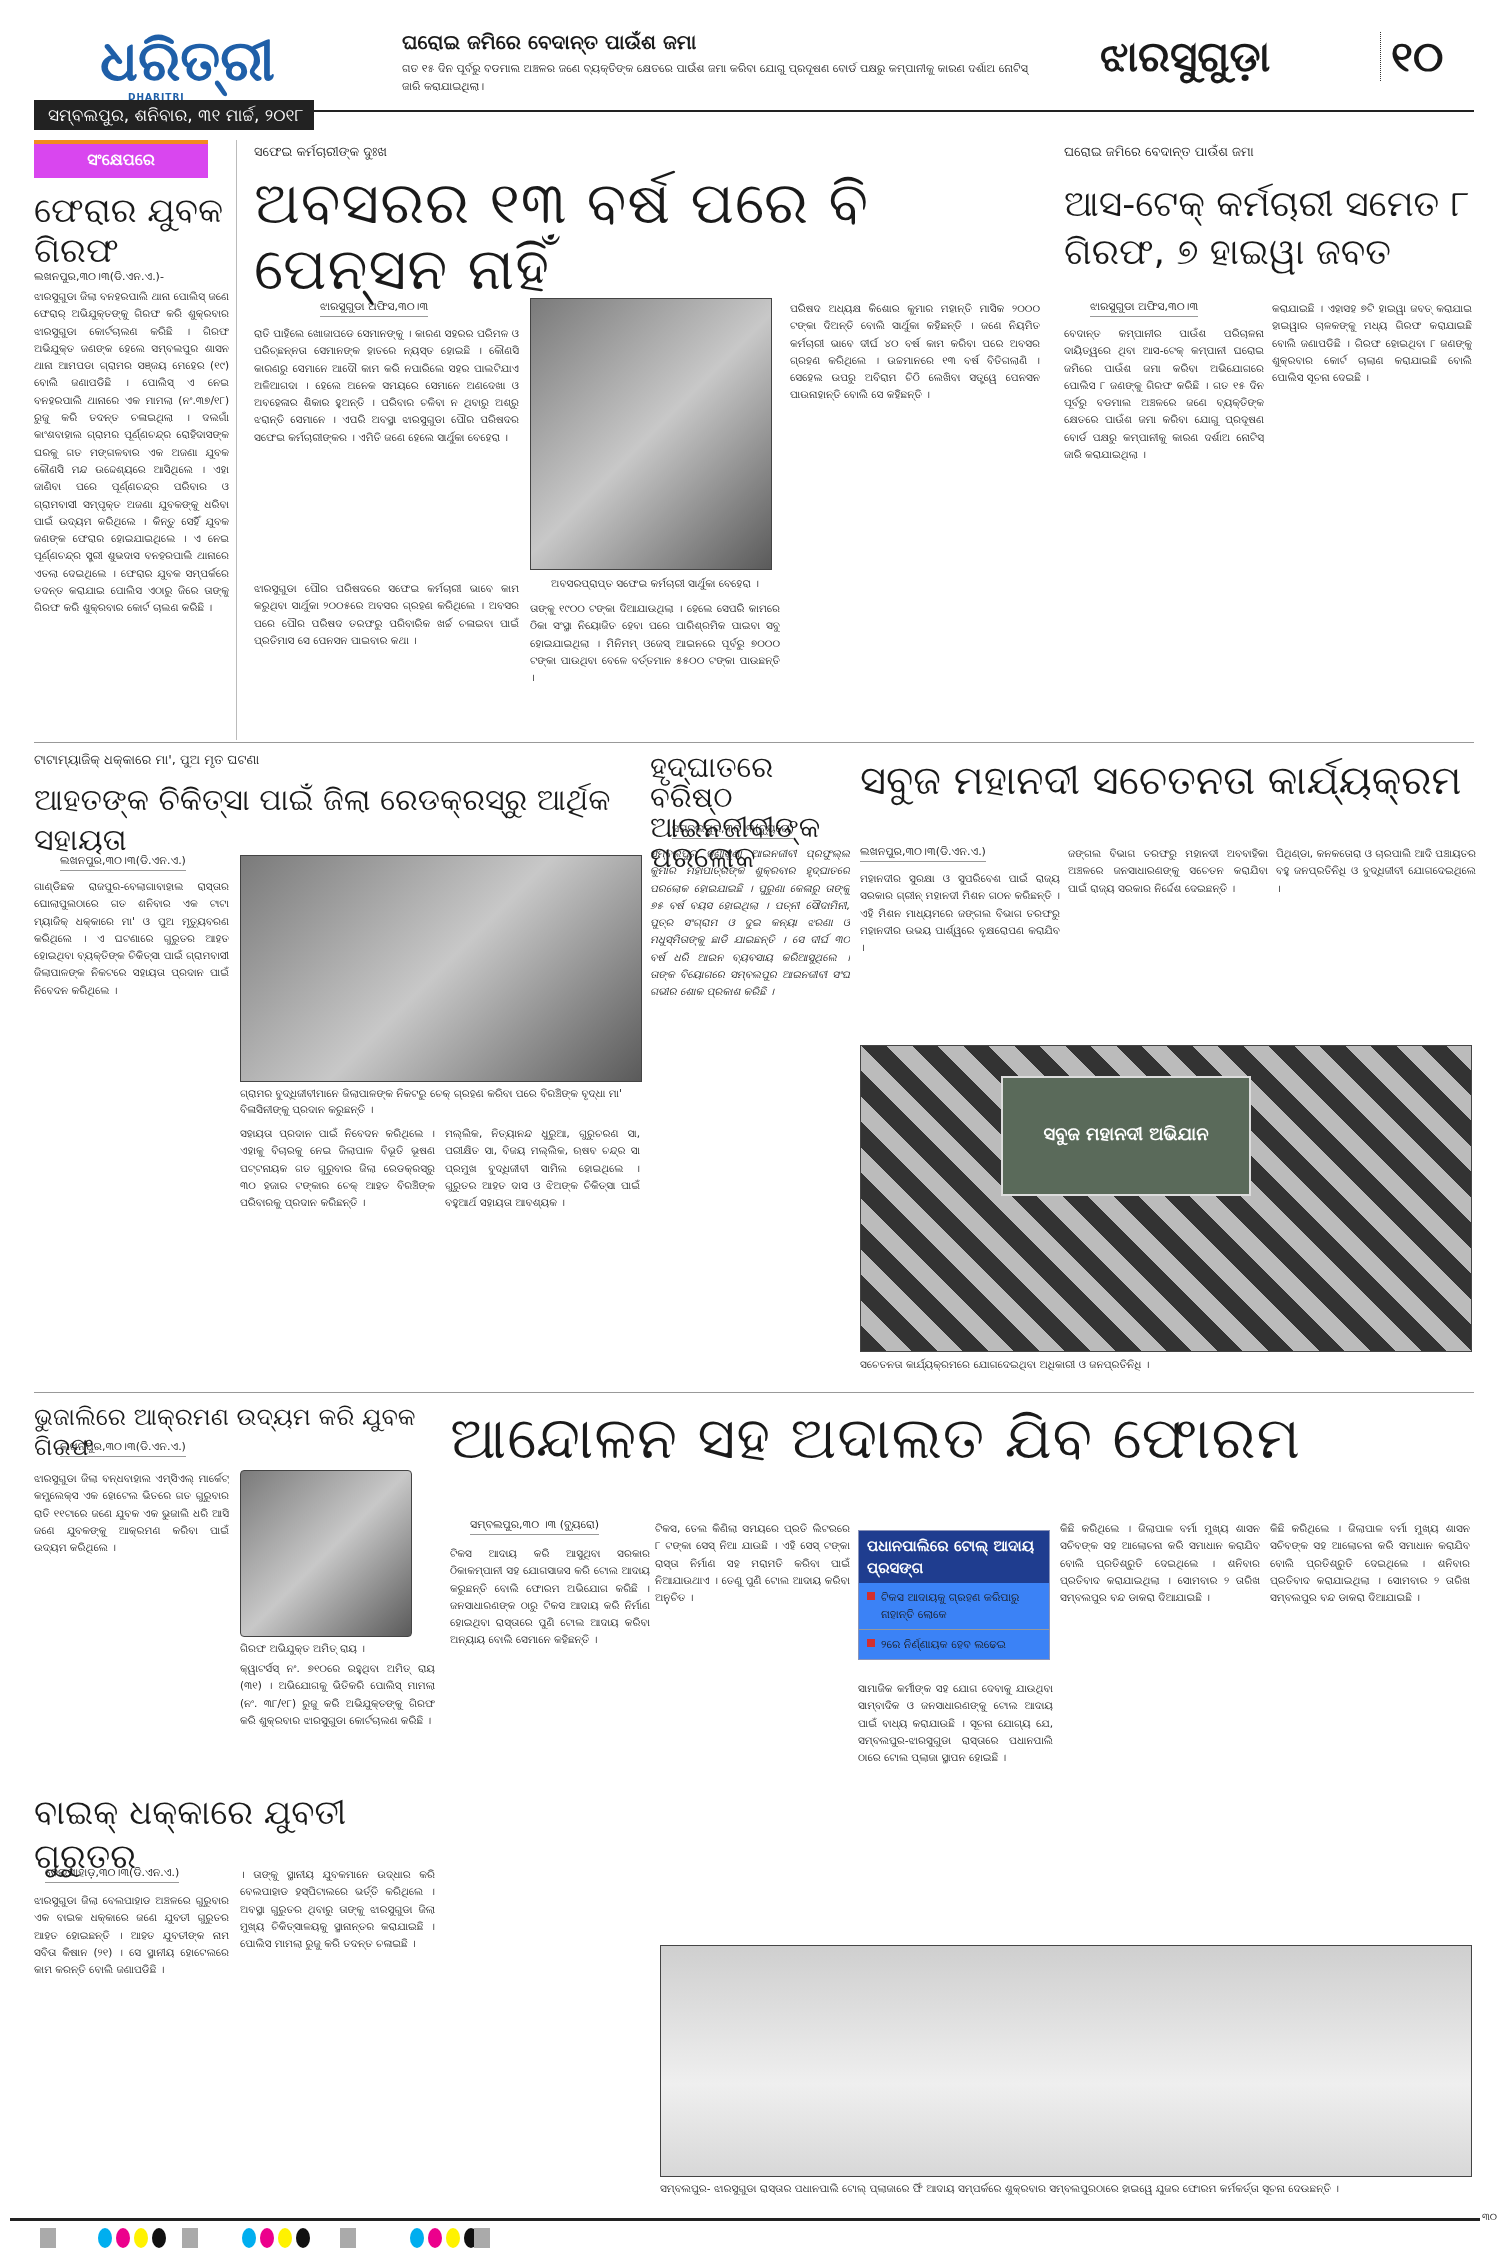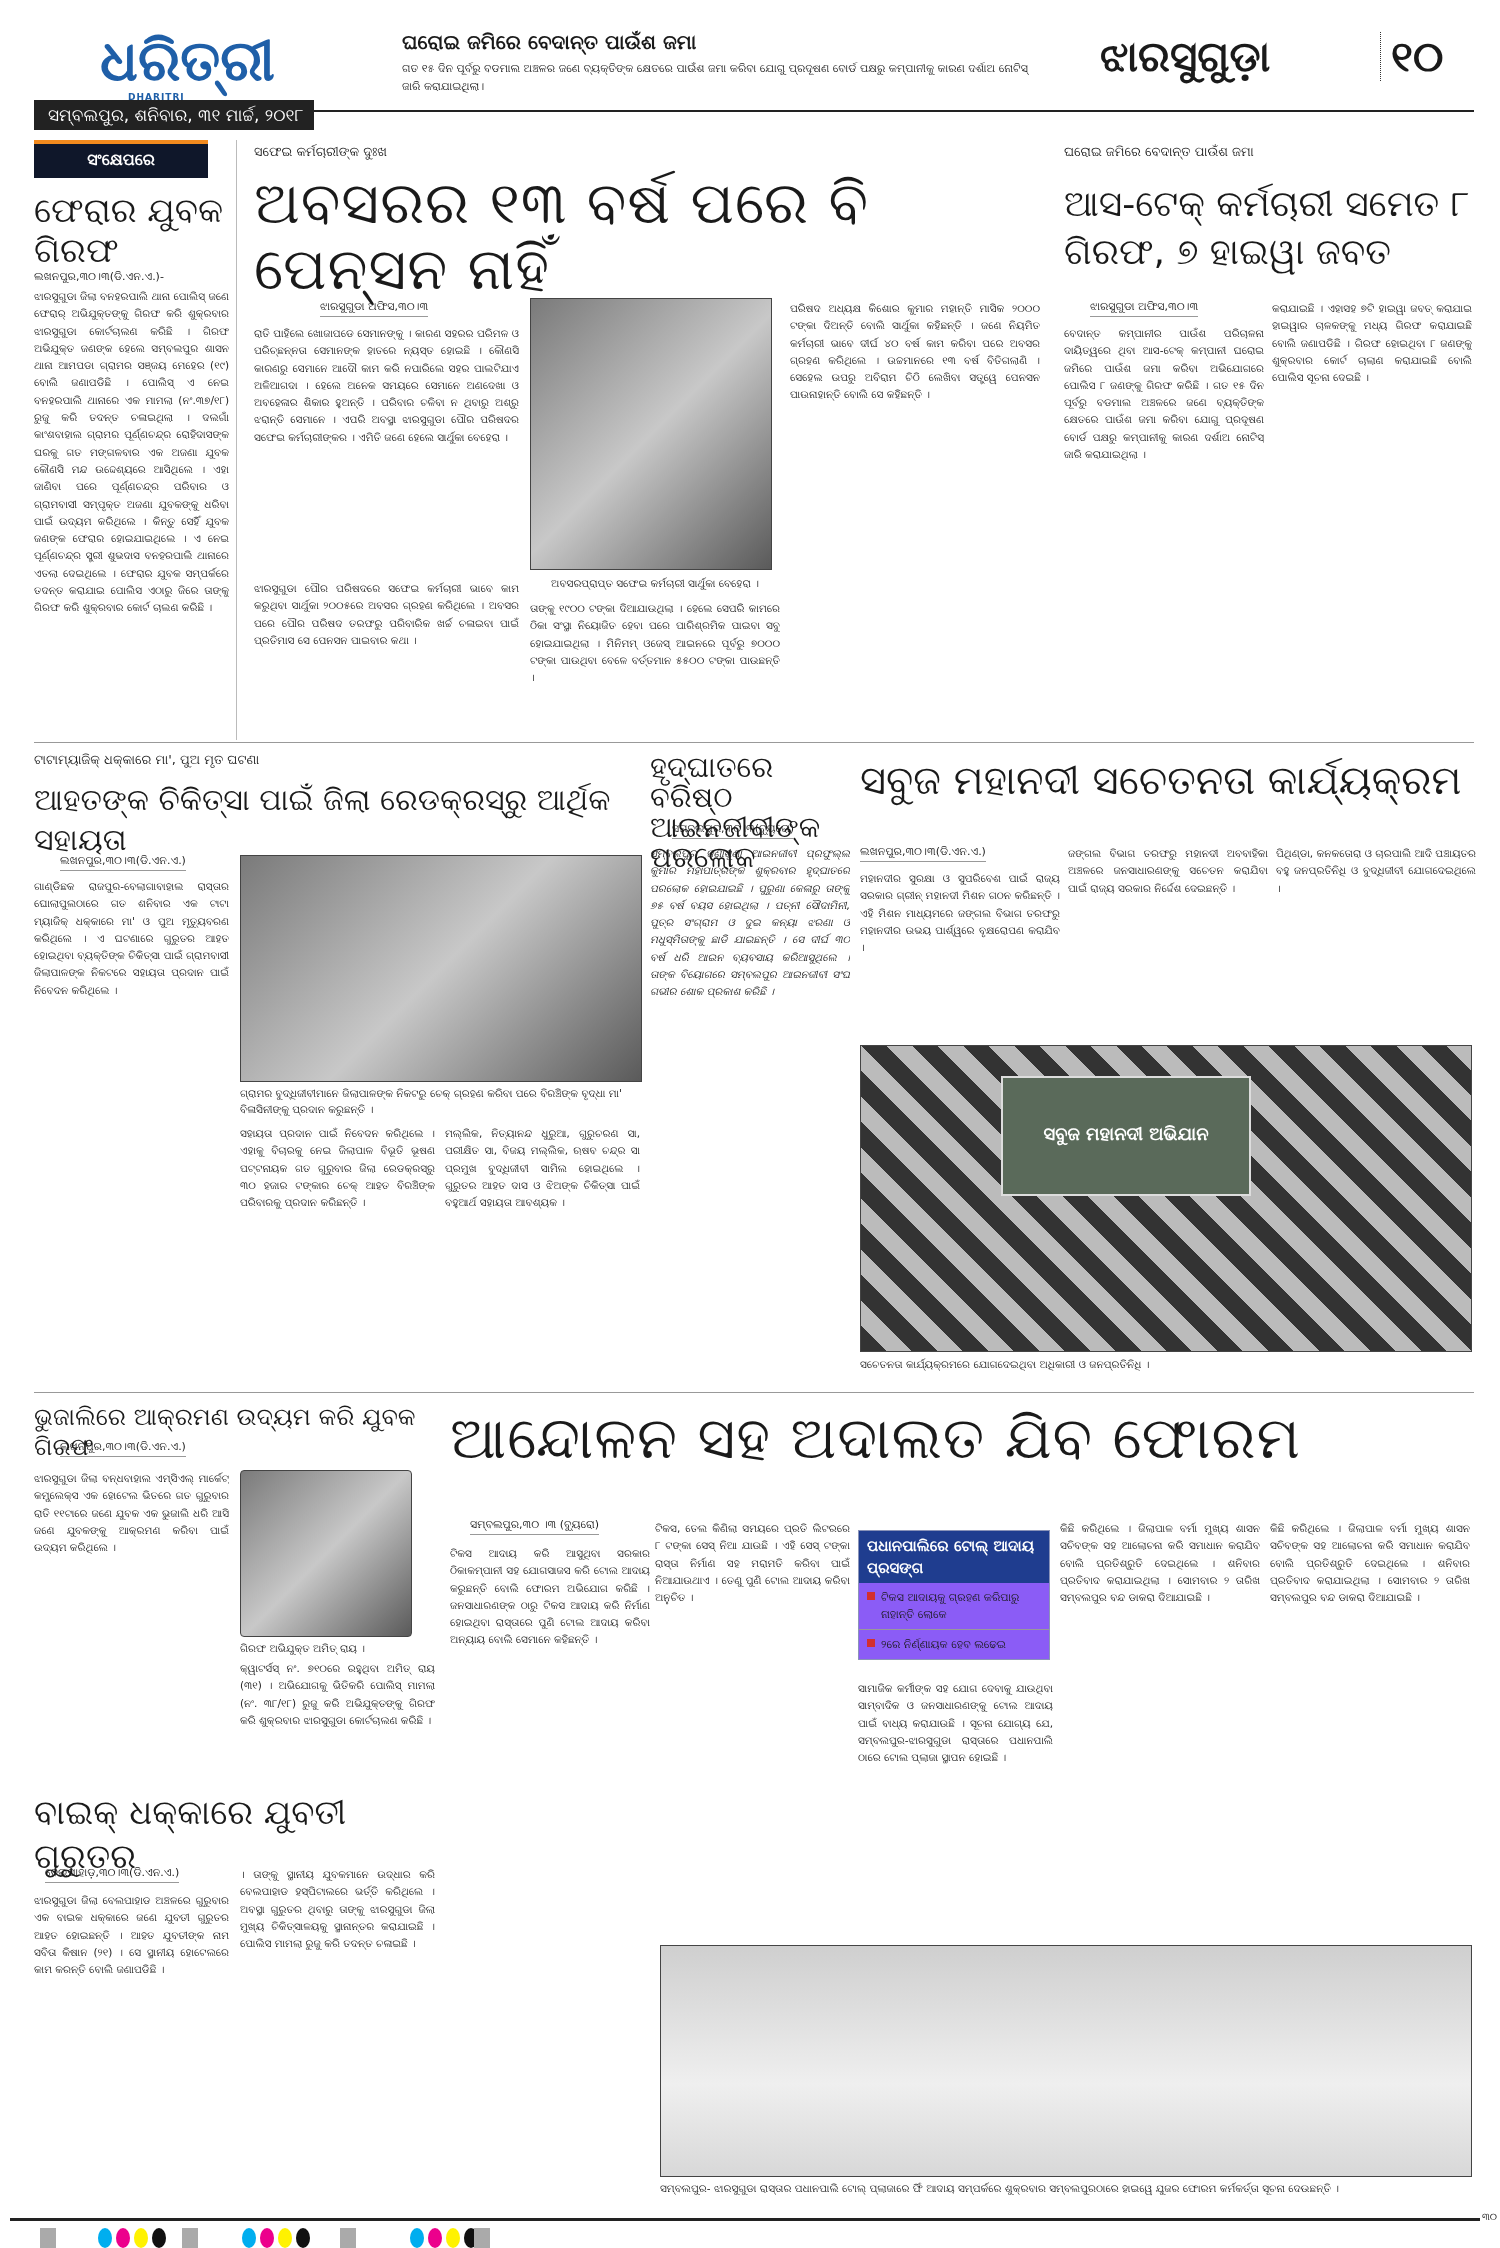--- a/index.html
+++ b/index.html
@@ -13,7 +13,7 @@
   .section-name{left:1100px;top:32px;font-size:42px;font-weight:bold;}
   .page-num{left:1380px;top:32px;font-size:42px;font-weight:bold;border-left:1px dotted #333;padding-left:10px;}
   .rule{height:2px;background:#222;}
-  .brief-tag{left:34px;top:140px;width:174px;height:34px;background:#0f172a;border-top:4px solid #f28a1e;color:#fff;font-weight:bold;font-size:16px;line-height:32px;text-align:center;}
+  .brief-tag{left:34px;top:140px;width:174px;height:34px;background:#d946ef;border-top:4px solid #f28a1e;color:#fff;font-weight:bold;font-size:16px;line-height:32px;text-align:center;}
   .kicker{font-size:13px;}
   .head-xl{font-size:58px;line-height:66px;font-weight:normal;letter-spacing:1px;}
   .head-l{font-size:34px;line-height:40px;}

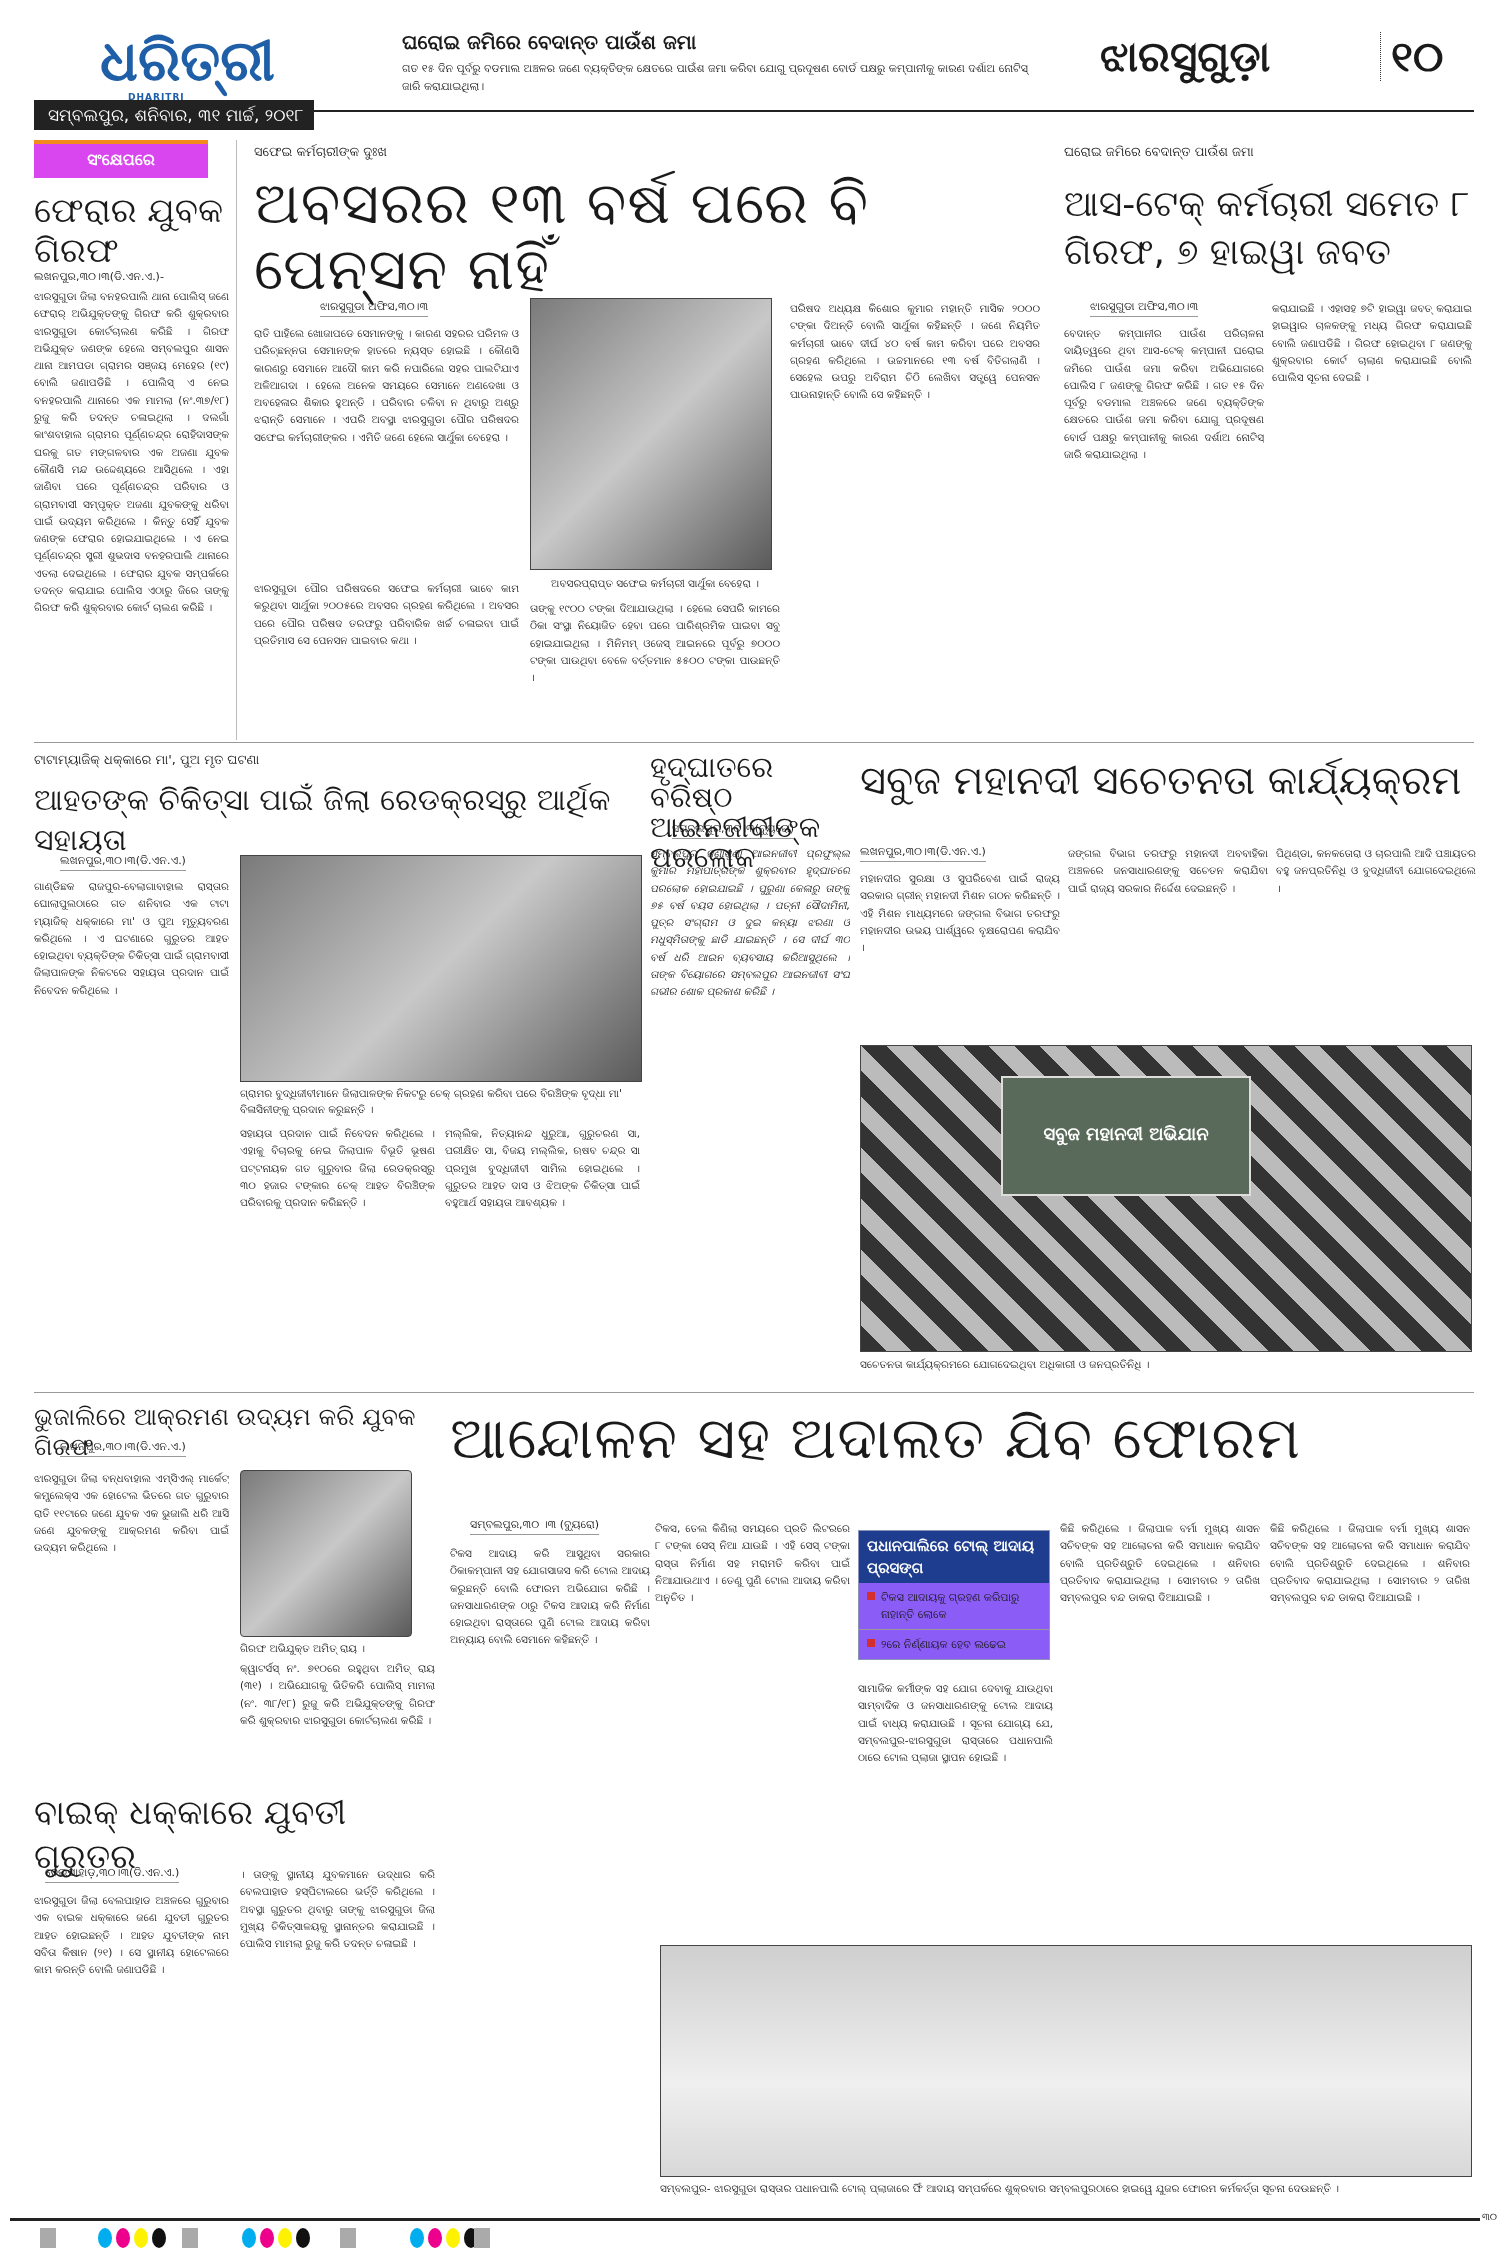--- a/index.html
+++ b/index.html
@@ -25,7 +25,7 @@
   .photo2{background:repeating-linear-gradient(45deg,#333 0 18px,#bbb 18px 36px);border:1px solid #444;}
   .caption{font-size:10.5px;line-height:16px;color:#222;}
   .vrule{width:1px;background:#bbb;}
-  .box{background:#8b5cf6;border:1px solid #8a93b8;}
+  .box{background:#3b82f6;border:1px solid #8a93b8;}
   .box-head{background:#1f3d8f;color:#fff;font-weight:bold;font-size:15px;line-height:22px;padding:4px 8px;}
   .box-item{font-size:11px;line-height:17px;padding:6px 8px 6px 22px;position:relative;border-bottom:1px solid #999;}
   .bullet{position:absolute;left:8px;top:9px;width:8px;height:8px;background:#d32f2f;}

